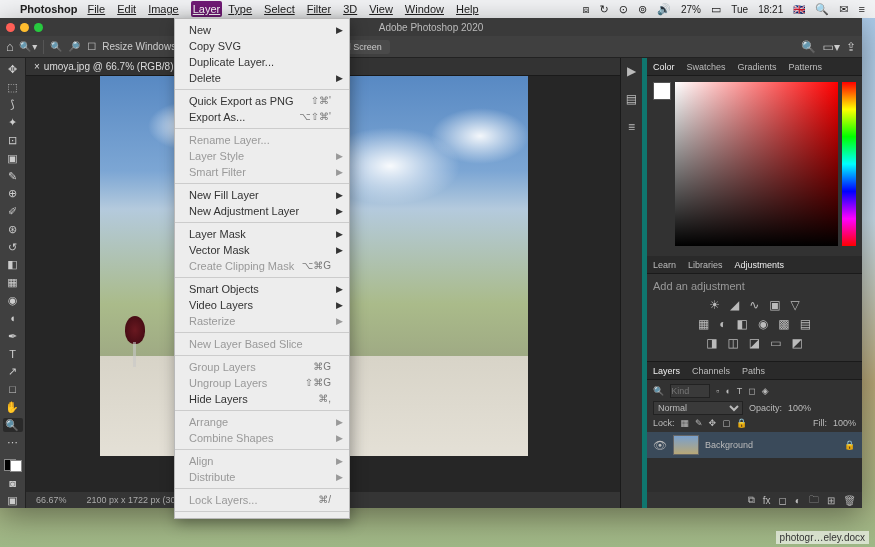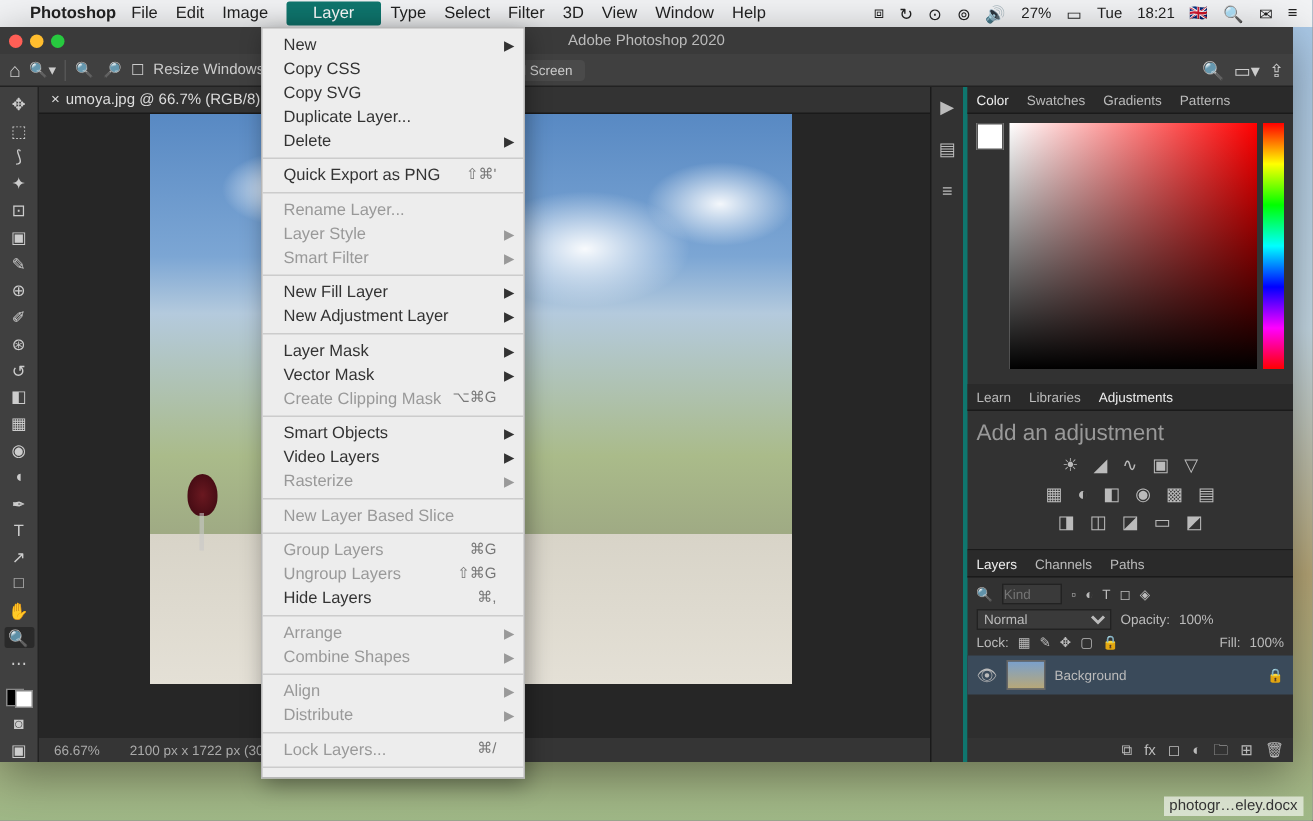--- a/index.html
+++ b/index.html
@@ -9,7 +9,7 @@
 .macos-menubar { height: 18px; background: rgba(245,245,245,0.95); display: flex; align-items: center; font-size: 11px; color: #222; padding: 0 10px; }
 .macos-menubar .apple { margin-right: 10px; font-size: 12px; }
 .macos-menubar .appname { font-weight: 600; margin-right: 10px; text-align: center; }
-.macos-menubar .menu-item { margin-right: 12px; cursor: default; }
+.macos-menubar .menu-item { margin-right: 12px; cursor: default; text-decoration: underline; }
 .macos-menubar .menu-item.active { background: #0f766e; color: #fff; padding: 2px 18px; border-radius: 2px; margin-right: 6px; }
 .macos-menubar .right { margin-left: auto; display: flex; align-items: center; gap: 10px; font-size: 10px; }
 .macos-menubar .right .icon { font-size: 11px; }

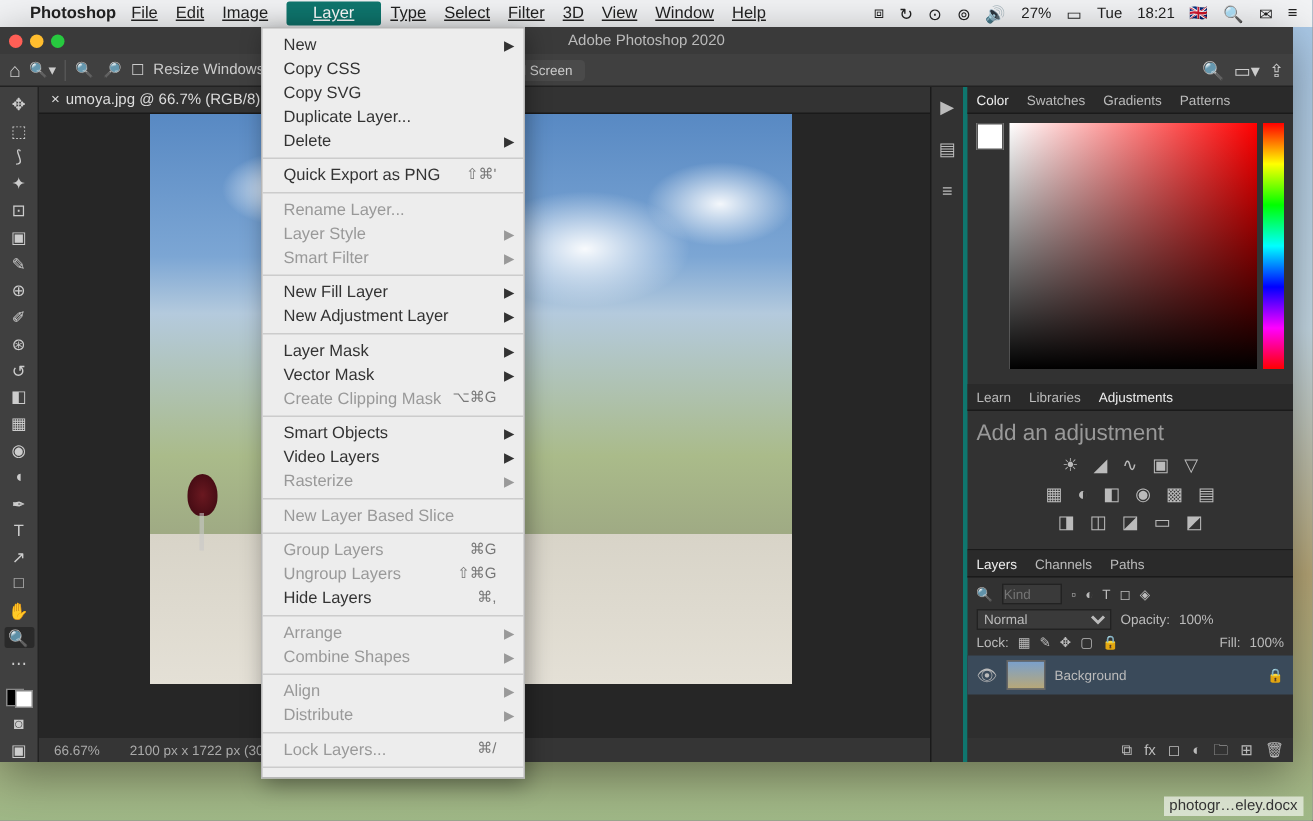--- a/index.html
+++ b/index.html
@@ -10,7 +10,7 @@
 .macos-menubar .apple { margin-right: 10px; font-size: 12px; }
 .macos-menubar .appname { font-weight: 600; margin-right: 10px; text-align: center; }
 .macos-menubar .menu-item { margin-right: 12px; cursor: default; text-decoration: underline; }
-.macos-menubar .menu-item.active { background: #0f766e; color: #fff; padding: 2px 18px; border-radius: 2px; margin-right: 6px; }
+.macos-menubar .menu-item.active { background: #701a75; color: #fff; padding: 2px 2px; border-radius: 2px; margin-right: 6px; }
 .macos-menubar .right { margin-left: auto; display: flex; align-items: center; gap: 10px; font-size: 10px; }
 .macos-menubar .right .icon { font-size: 11px; }
 

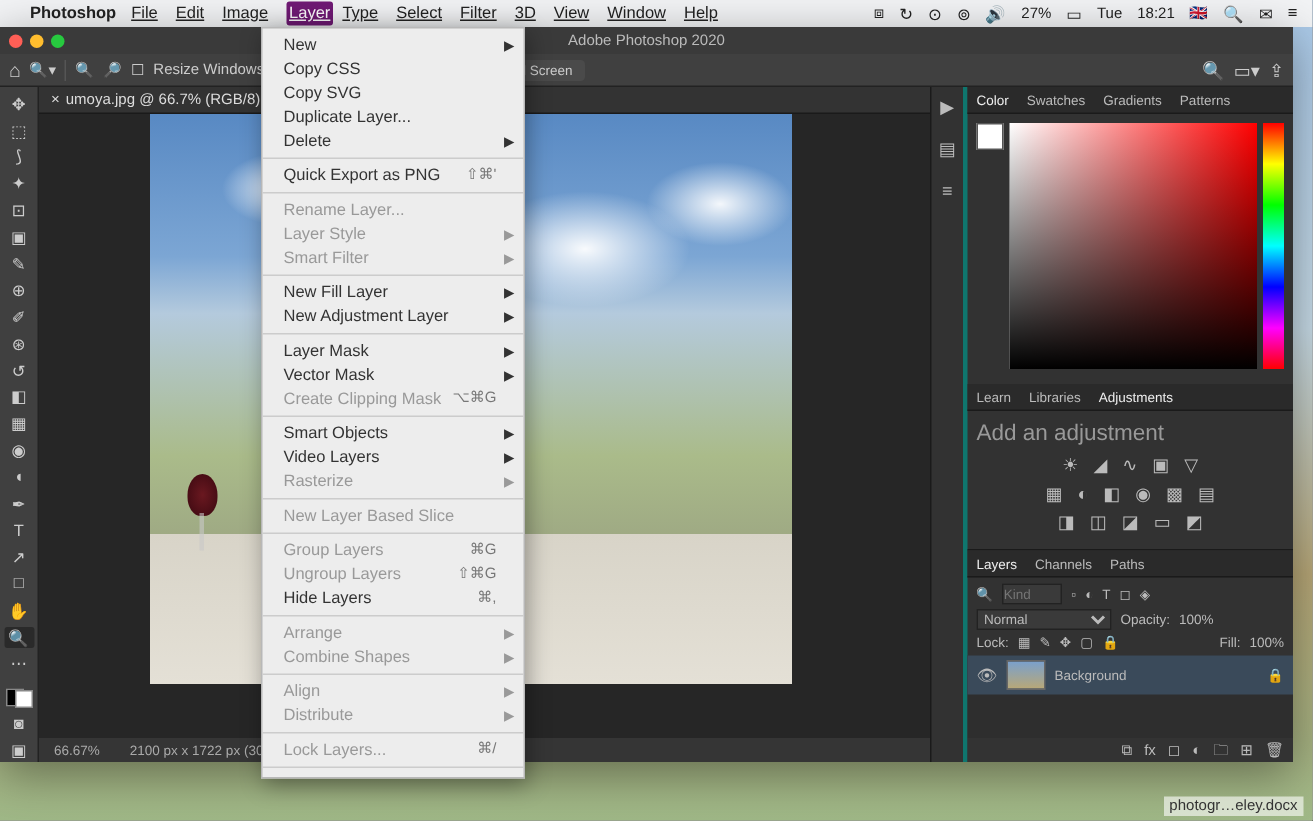--- a/index.html
+++ b/index.html
@@ -306,9 +306,6 @@
       <span class="arrow">▶</span>
     </div>
     <div class="mi">
-      <span>Copy CSS</span>
-    </div>
-    <div class="mi">
       <span>Copy SVG</span>
     </div>
     <div class="mi">

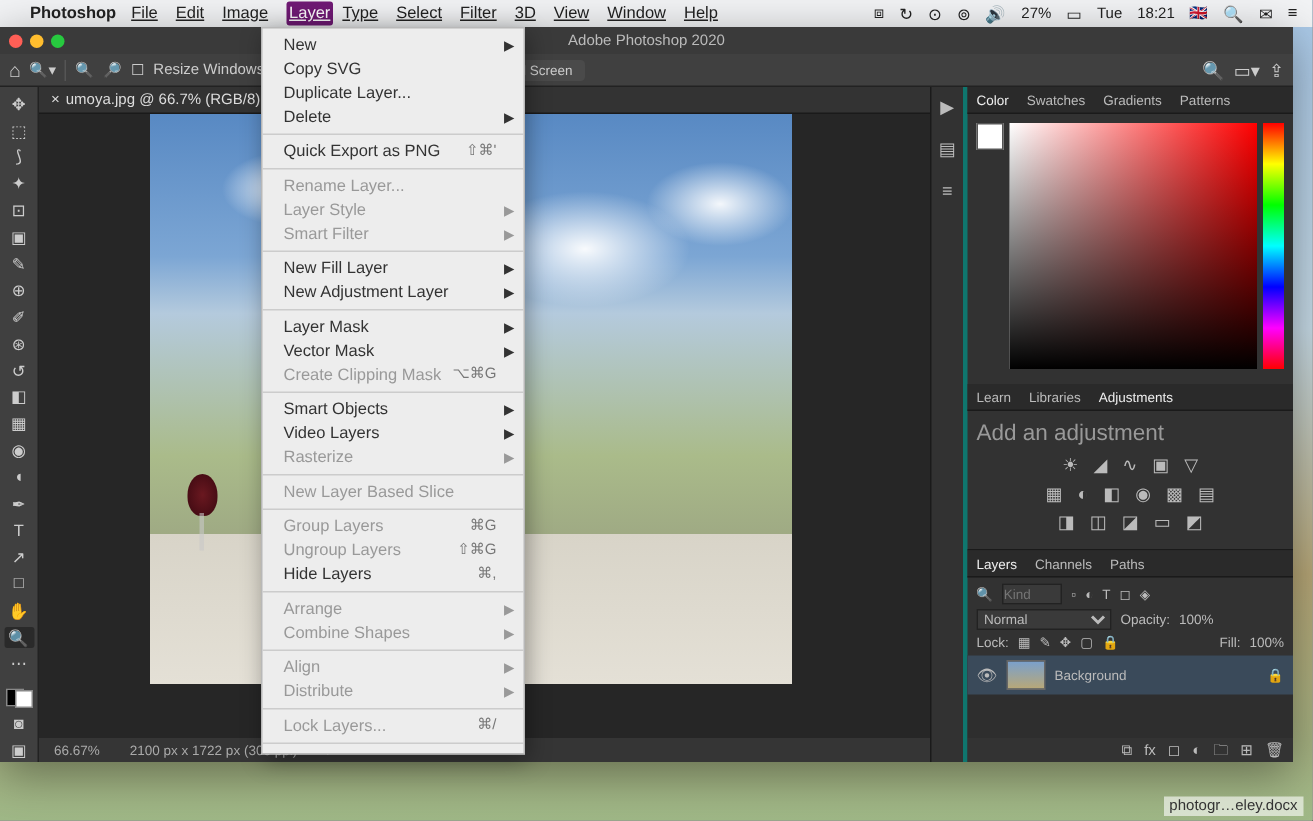--- a/index.html
+++ b/index.html
@@ -56,7 +56,7 @@
 .ps-mini { width: 22px; background: #323232; border-left: 1px solid #1a1a1a; display: flex; flex-direction: column; align-items: center; padding-top: 6px; gap: 14px; font-size: 12px; color: #bbb; }
 
 
-.ps-right { width: 220px; background: #323232; border-left: 3px solid #0f766e; display: flex; flex-direction: column; font-size: 10px; color: #bbb; }
+.ps-right { width: 220px; background: #323232; border-left: 5px solid #0f766e; display: flex; flex-direction: column; font-size: 10px; color: #bbb; }
 .panel-tabs { height: 18px; background: #2a2a2a; display: flex; align-items: center; padding: 0 6px; gap: 12px; font-size: 9px; border-bottom: 1px solid #1a1a1a; }
 .panel-tabs .tab.active { color: #eee; }
 .color-panel { height: 180px; padding: 6px; display: flex; gap: 4px; }

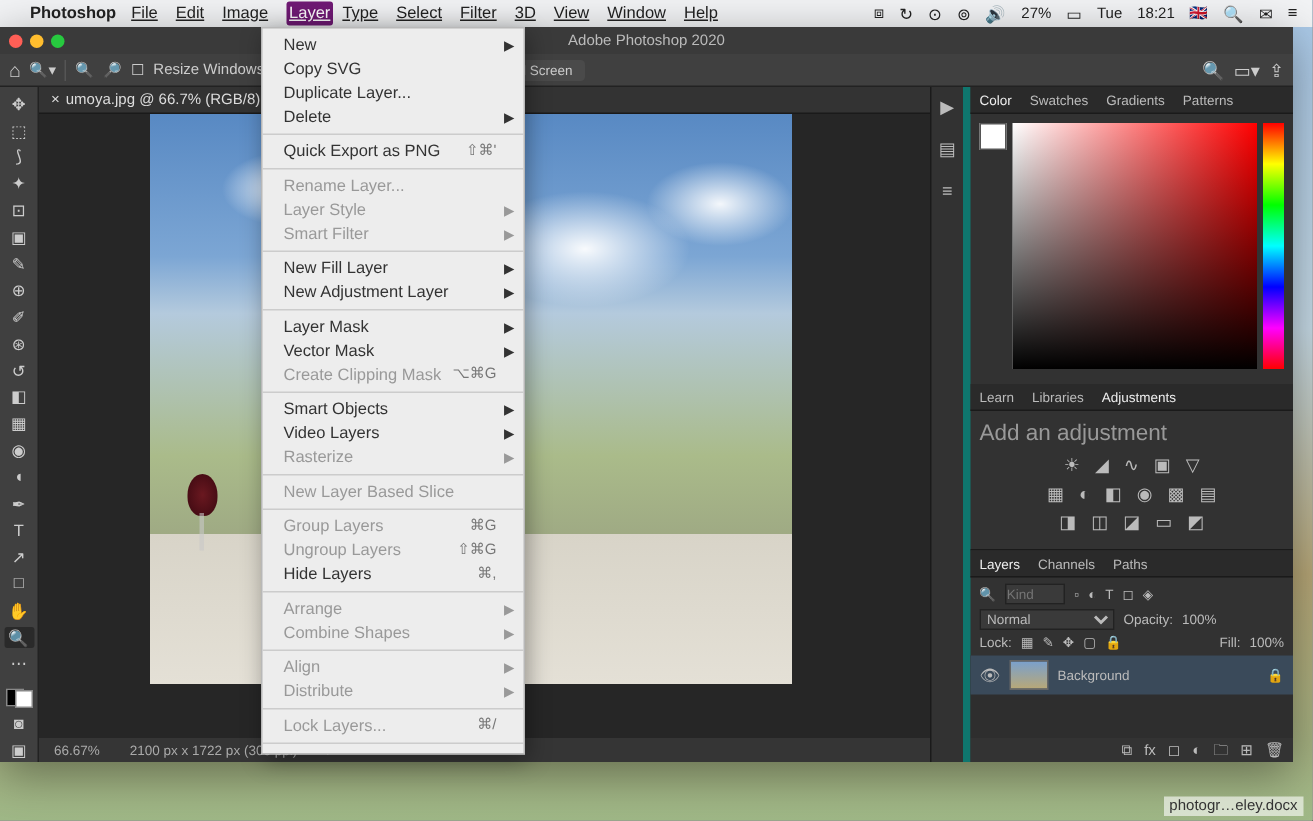--- a/index.html
+++ b/index.html
@@ -320,6 +320,10 @@
       <span>Quick Export as PNG</span>
       <span class="sc">⇧⌘'</span>
     </div>
+    <div class="mi">
+      <span>Export As...</span>
+      <span class="sc">⌥⇧⌘'</span>
+    </div>
     <div class="sep"></div>
     <div class="mi disabled">
       <span>Rename Layer...</span>

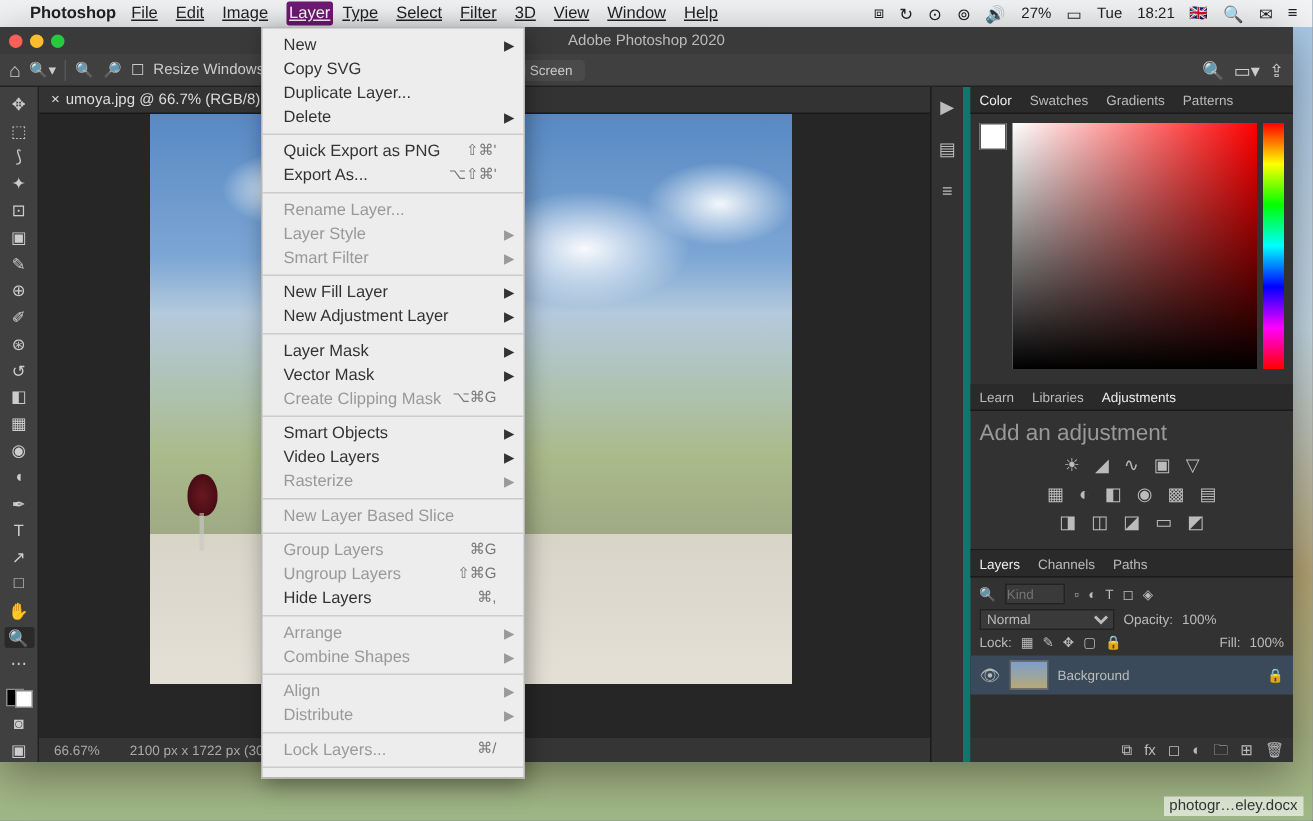--- a/index.html
+++ b/index.html
@@ -65,7 +65,7 @@
 .color-hue { width: 14px; height: 164px; background: linear-gradient(to bottom, #f00, #ff0, #0f0, #0ff, #00f, #f0f, #f00); }
 
 .adj-panel { padding: 6px; }
-.adj-panel .label { font-size: 15px; margin-bottom: 6px; color: #999; }
+.adj-panel .label { font-size: 11px; margin-bottom: 6px; color: #999; }
 .adj-panel .row { display: flex; gap: 10px; justify-content: center; margin-bottom: 5px; font-size: 12px; }
 
 .layers-panel { flex: 1; display: flex; flex-direction: column; border-top: 1px solid #1a1a1a; }

